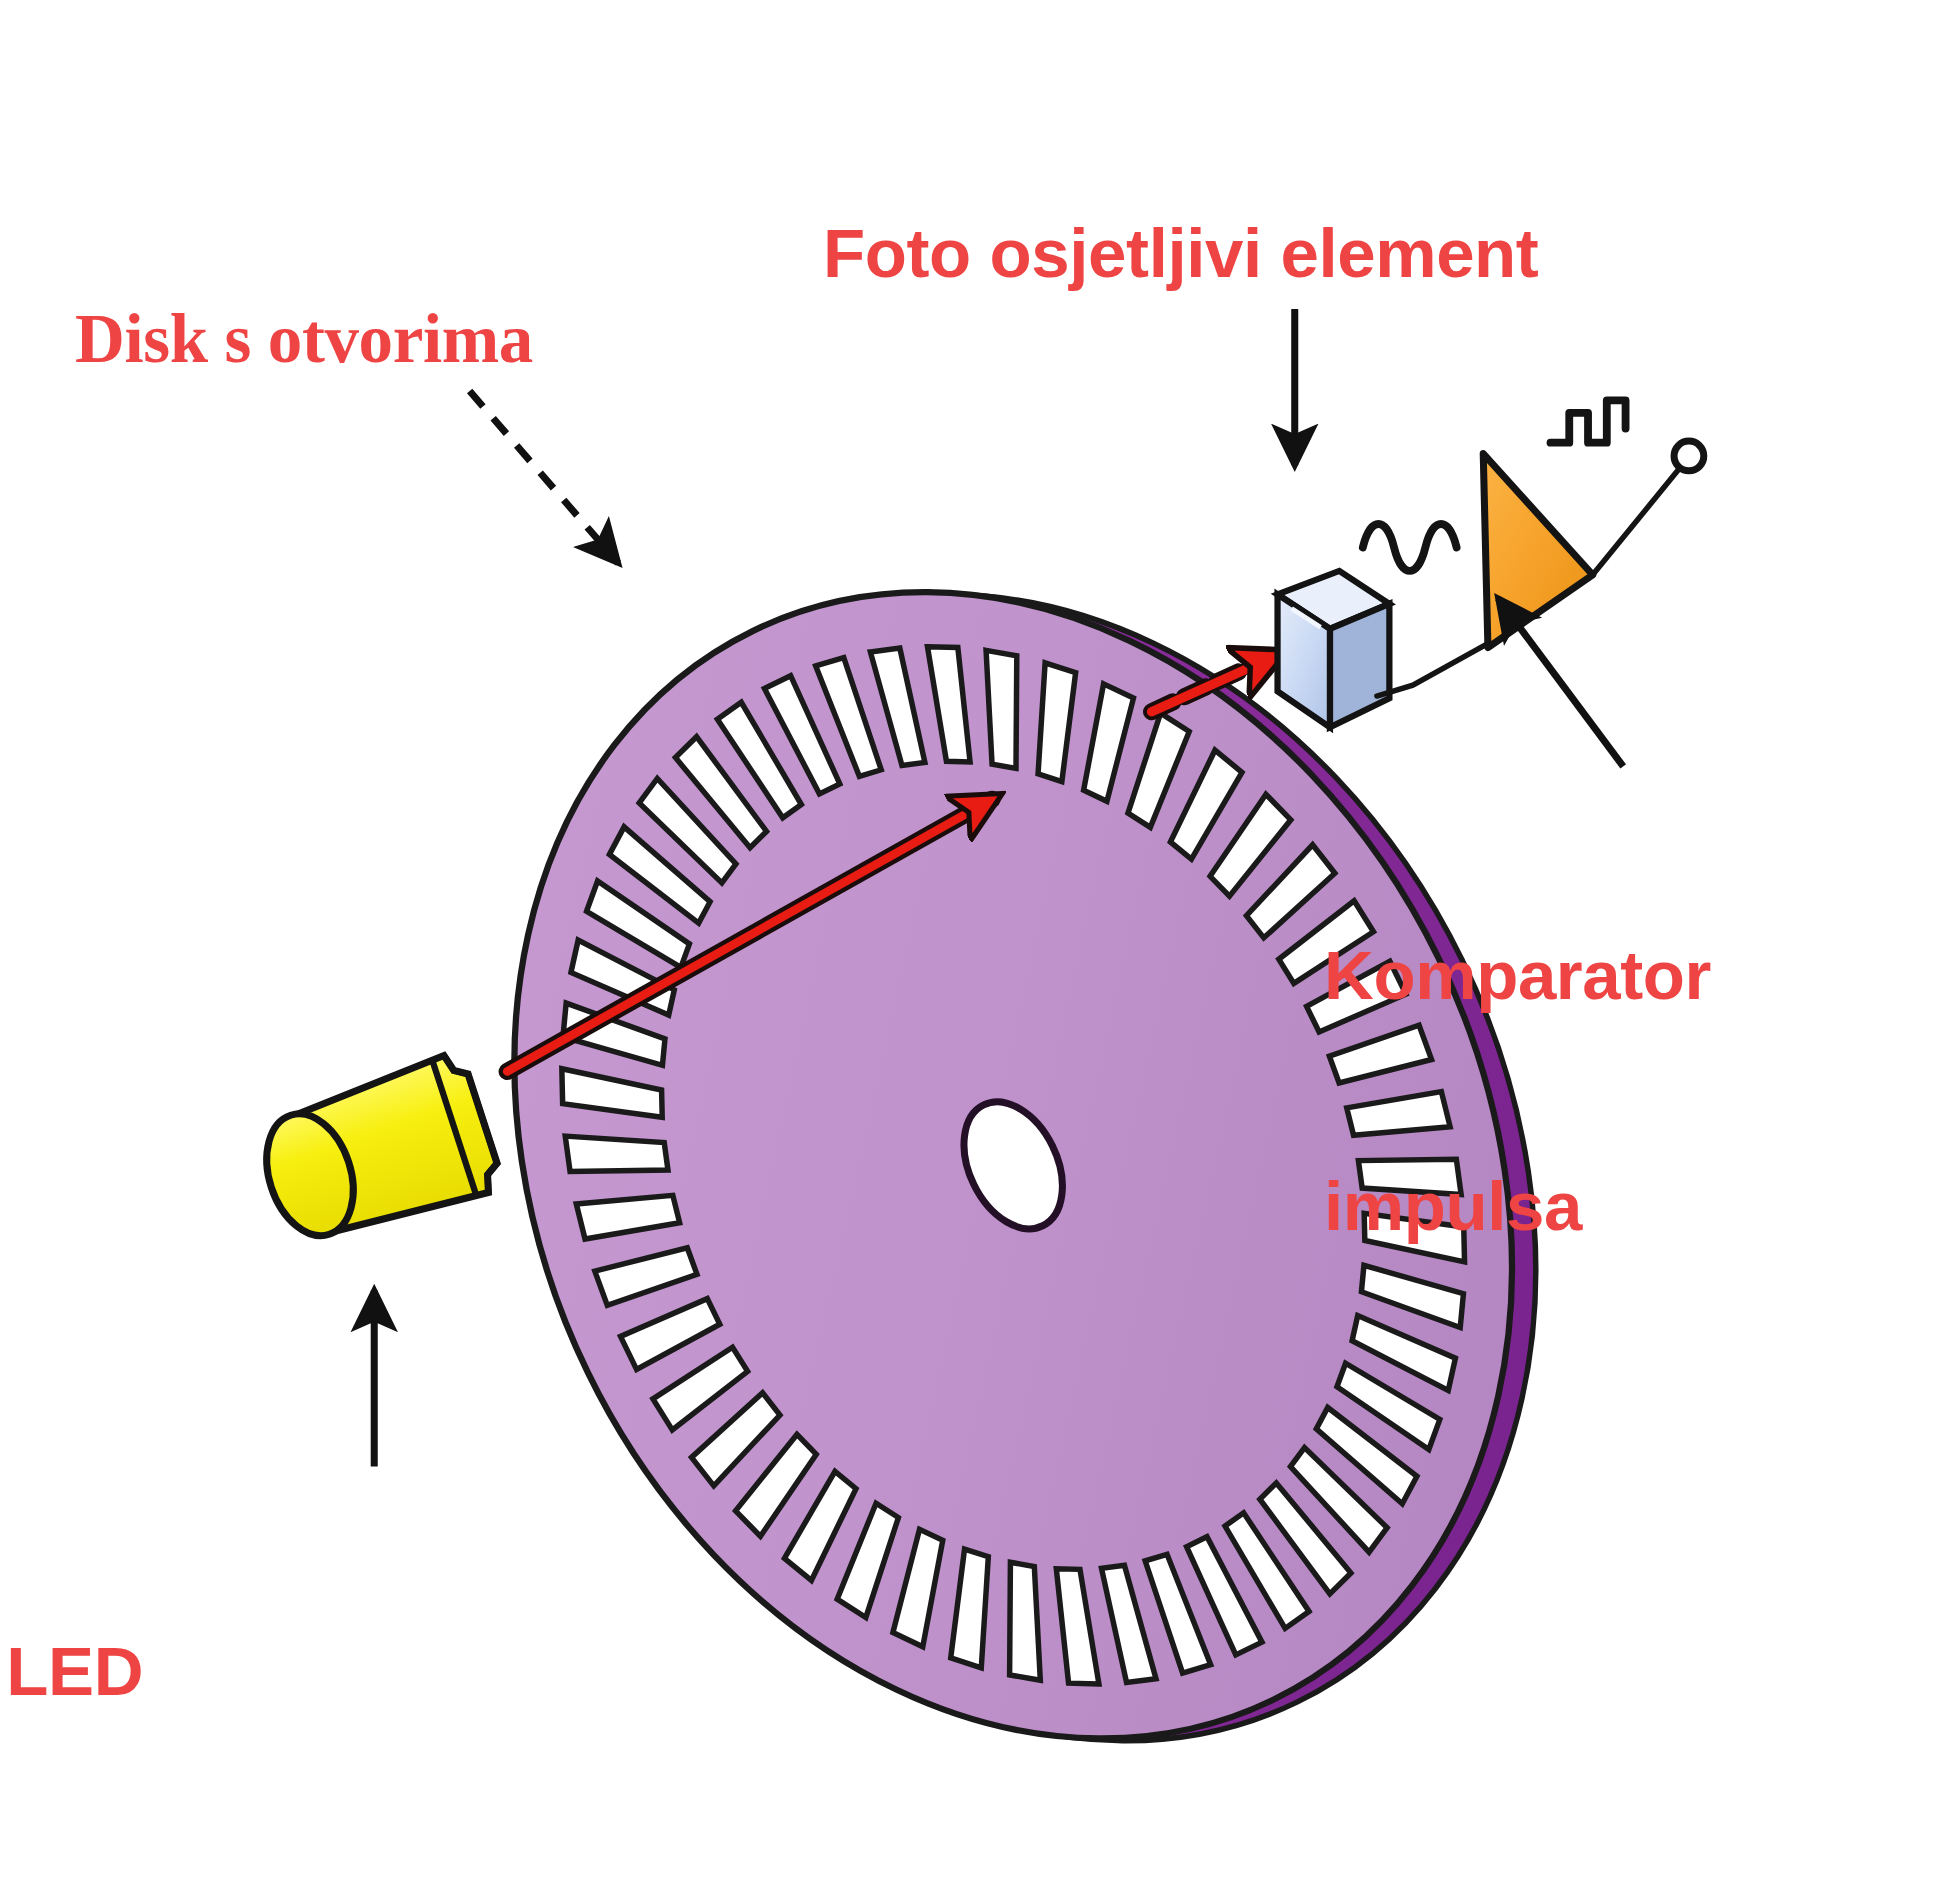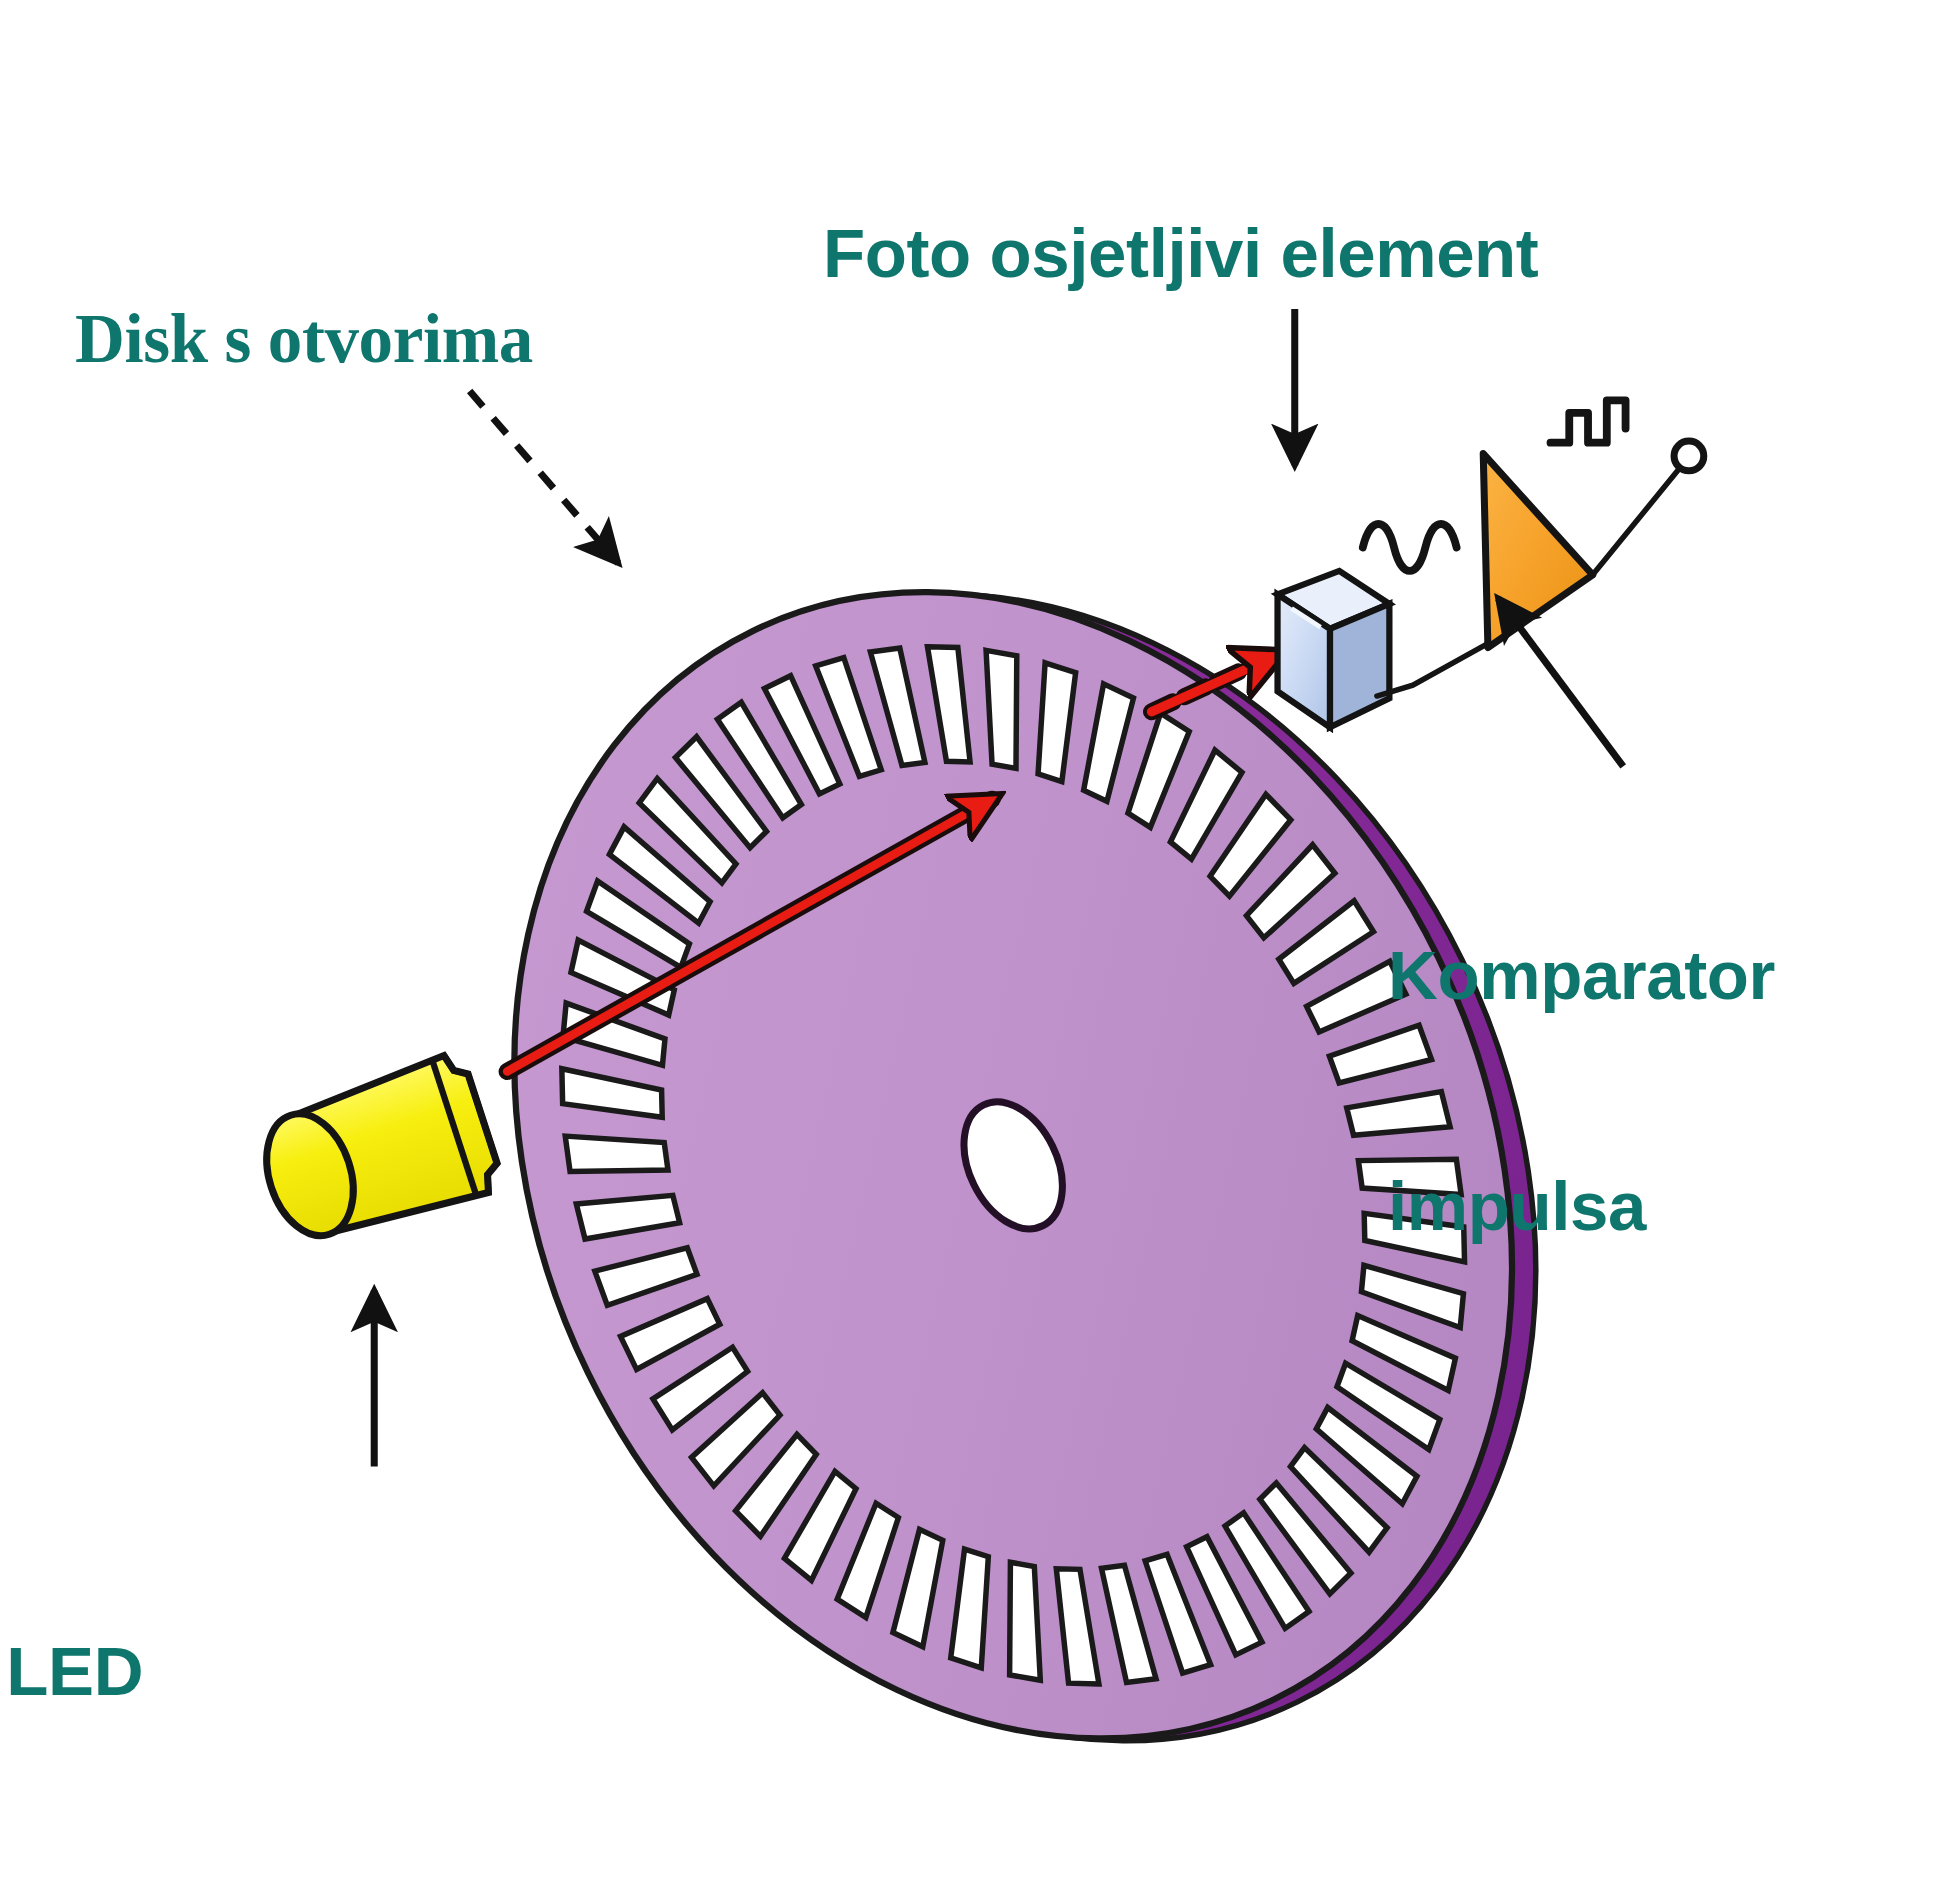--- a/index.html
+++ b/index.html
@@ -31,7 +31,7 @@
   }
   .label {
     position: absolute;
-    color: #0f766e;
+    color: #ef4444;
     font-family: "Liberation Sans", sans-serif;
     font-weight: bold;
     letter-spacing: -0.4px;

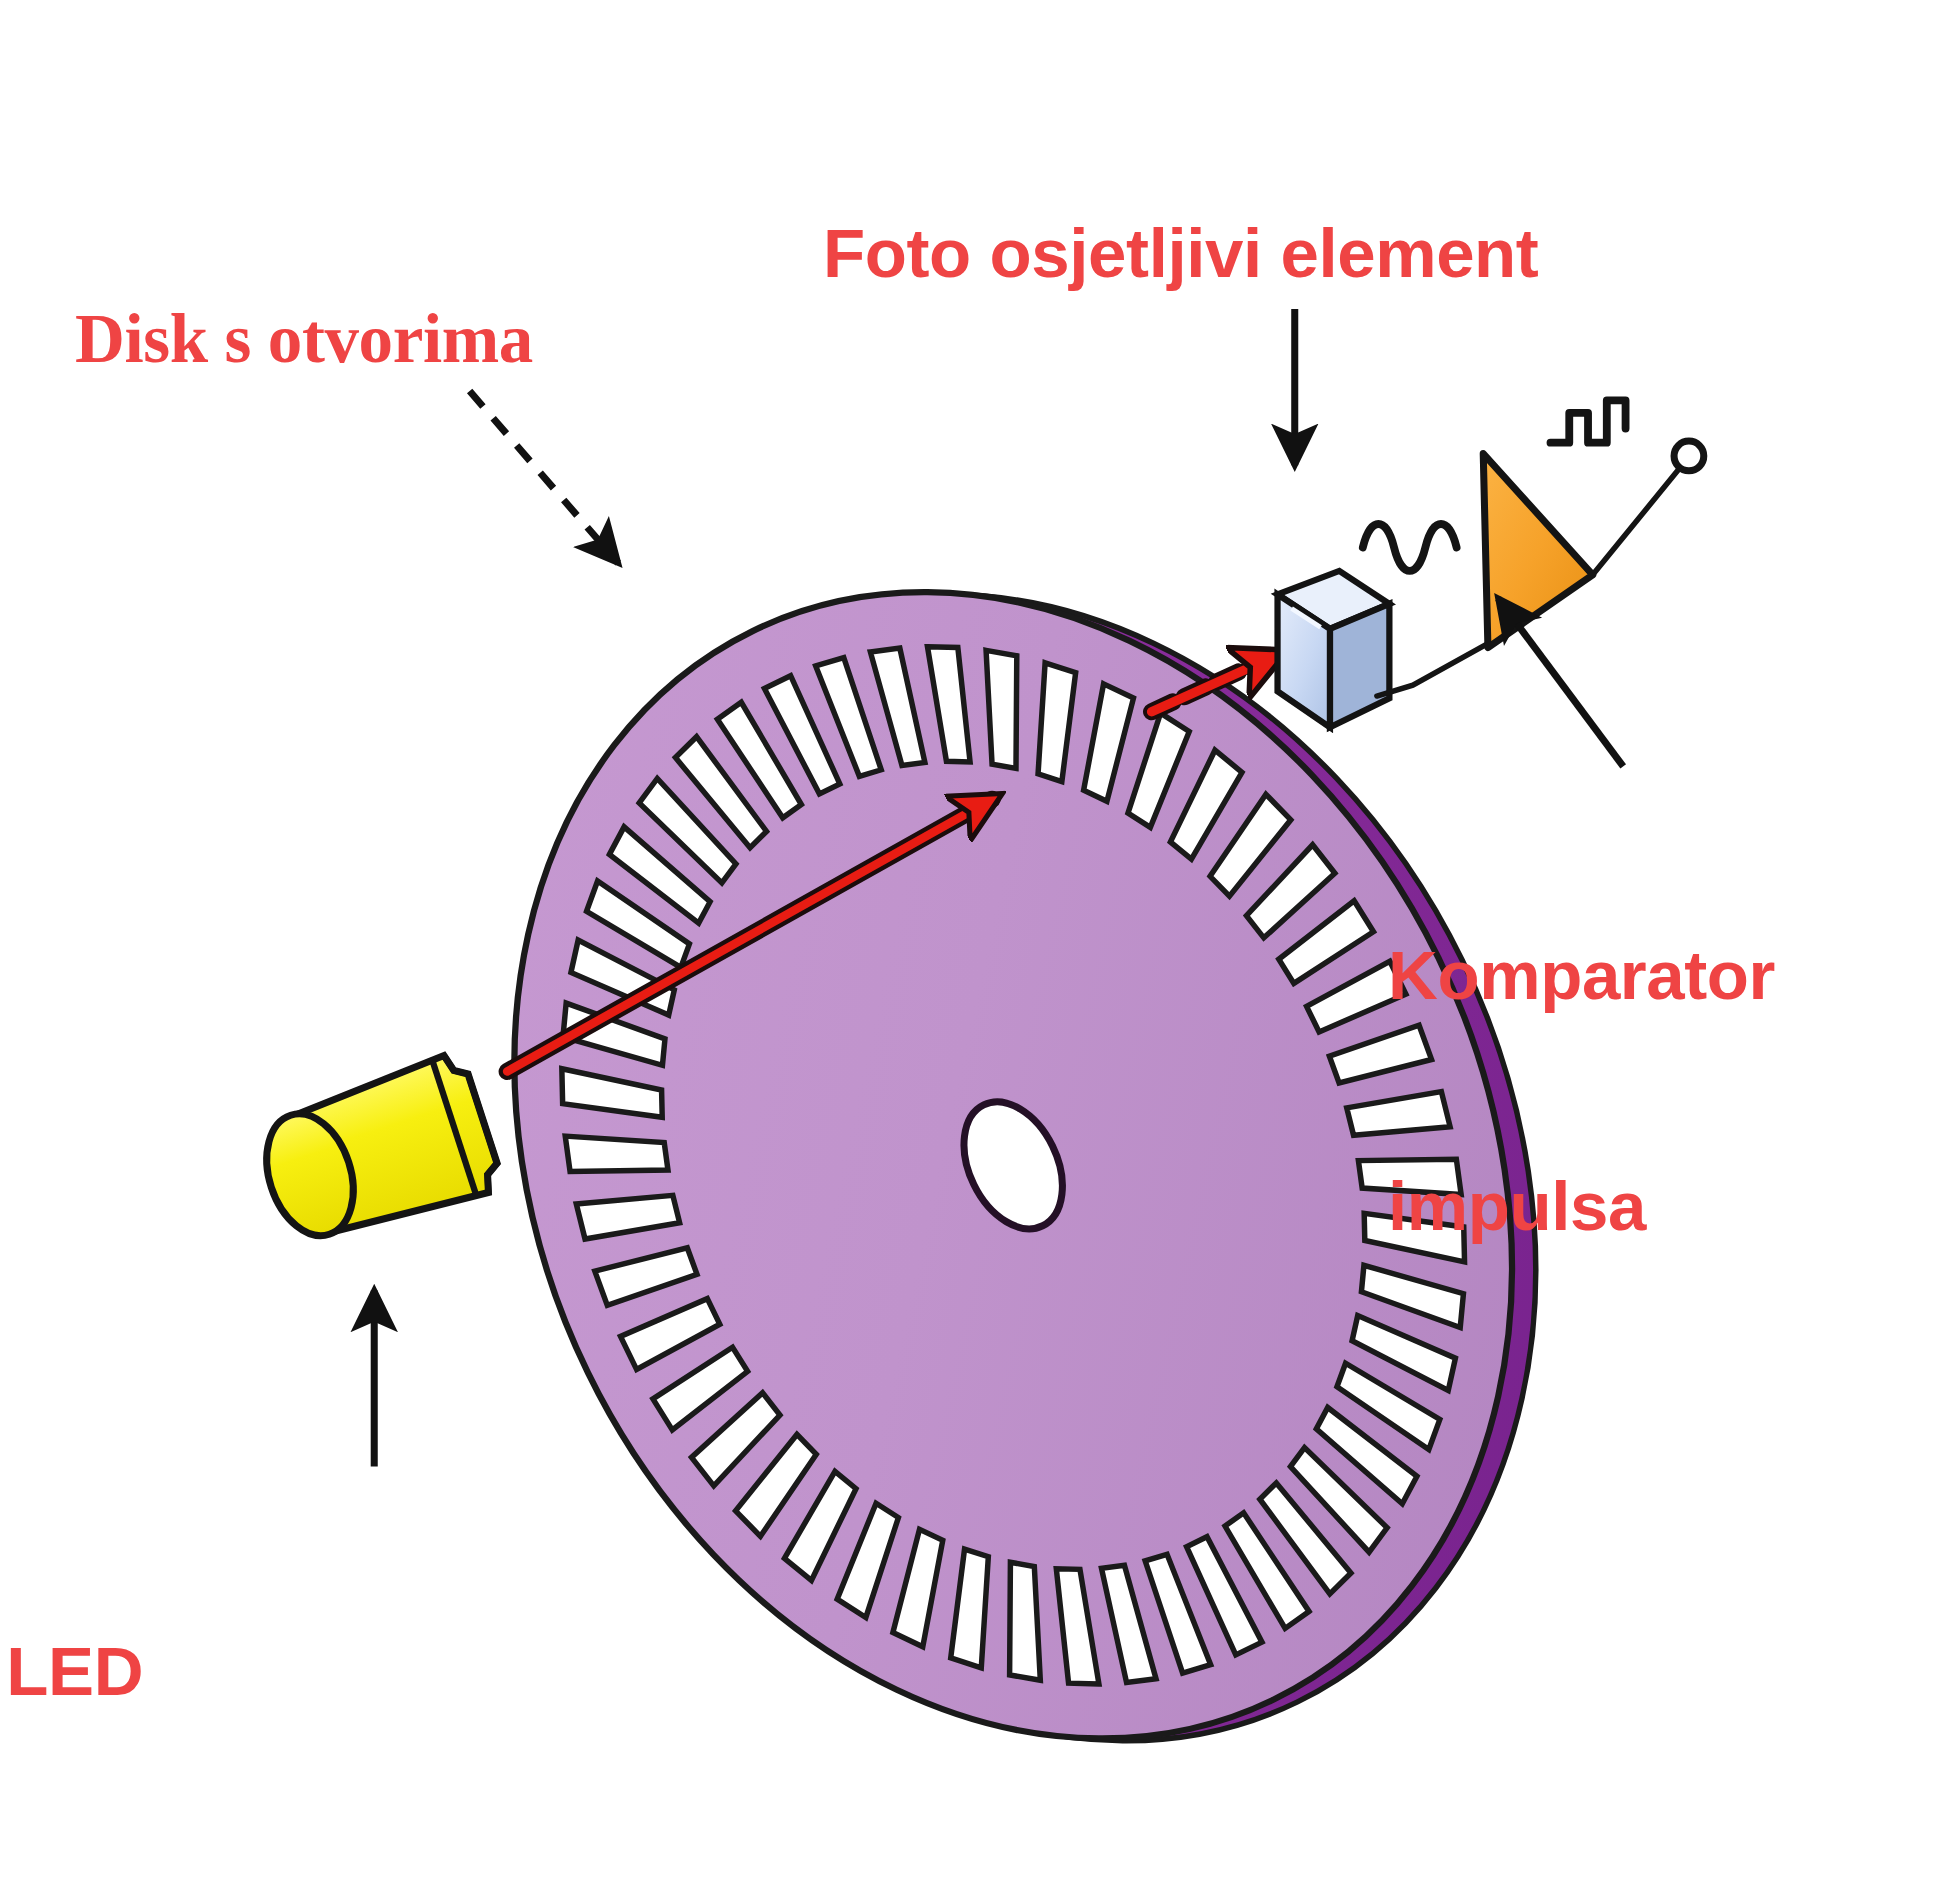--- a/index.html
+++ b/index.html
@@ -50,7 +50,7 @@
     font-size: 69px;
   }
   #label-comparator {
-    left: 1388px;
+    left: 1324px;
     top: 782px;
     font-size: 69px;
   }

